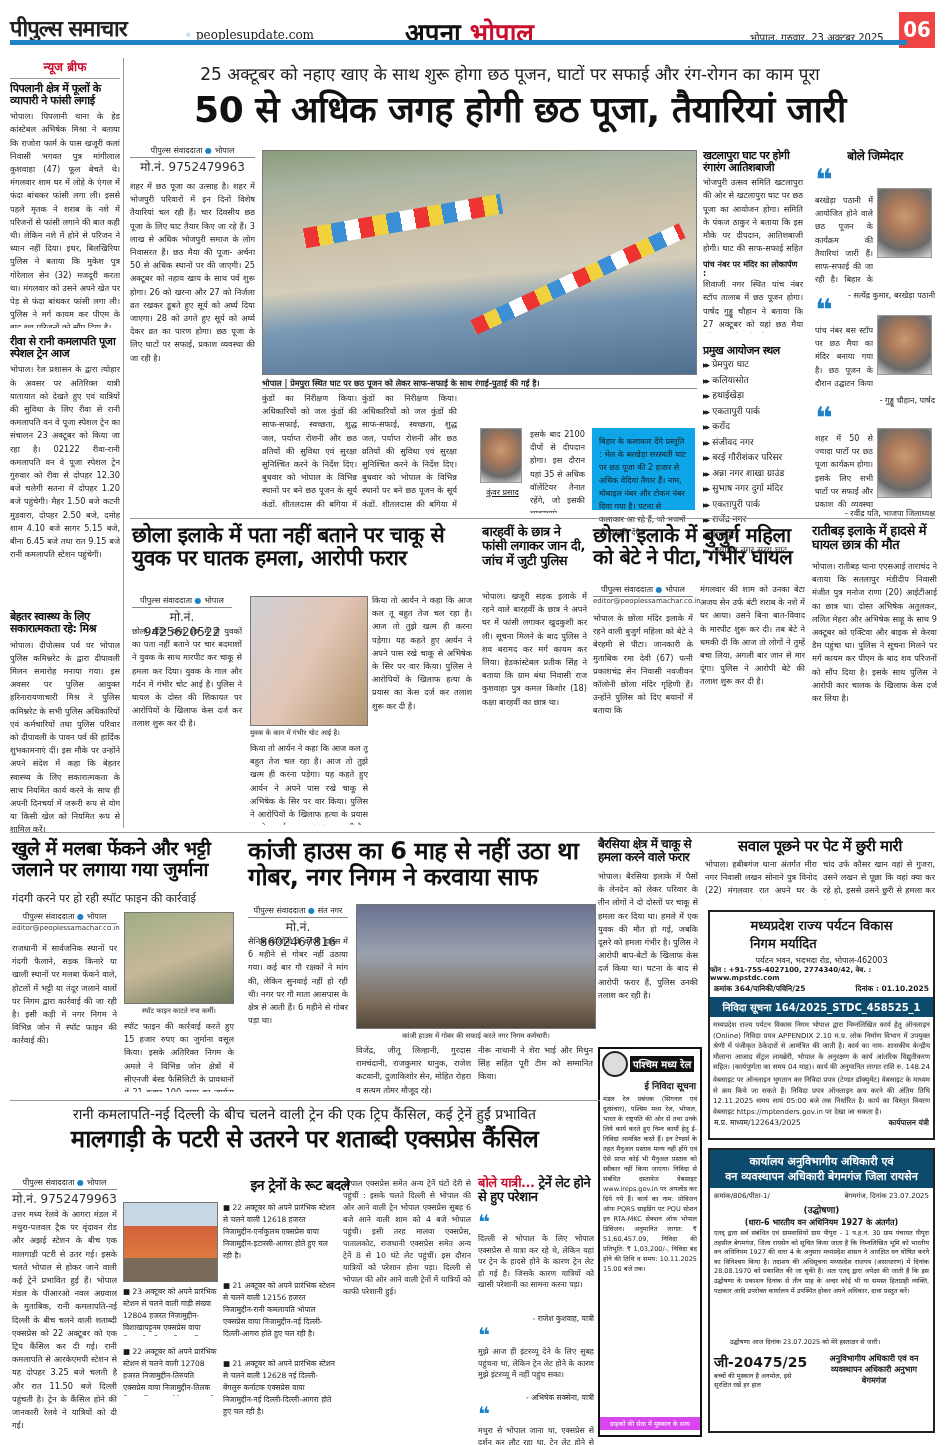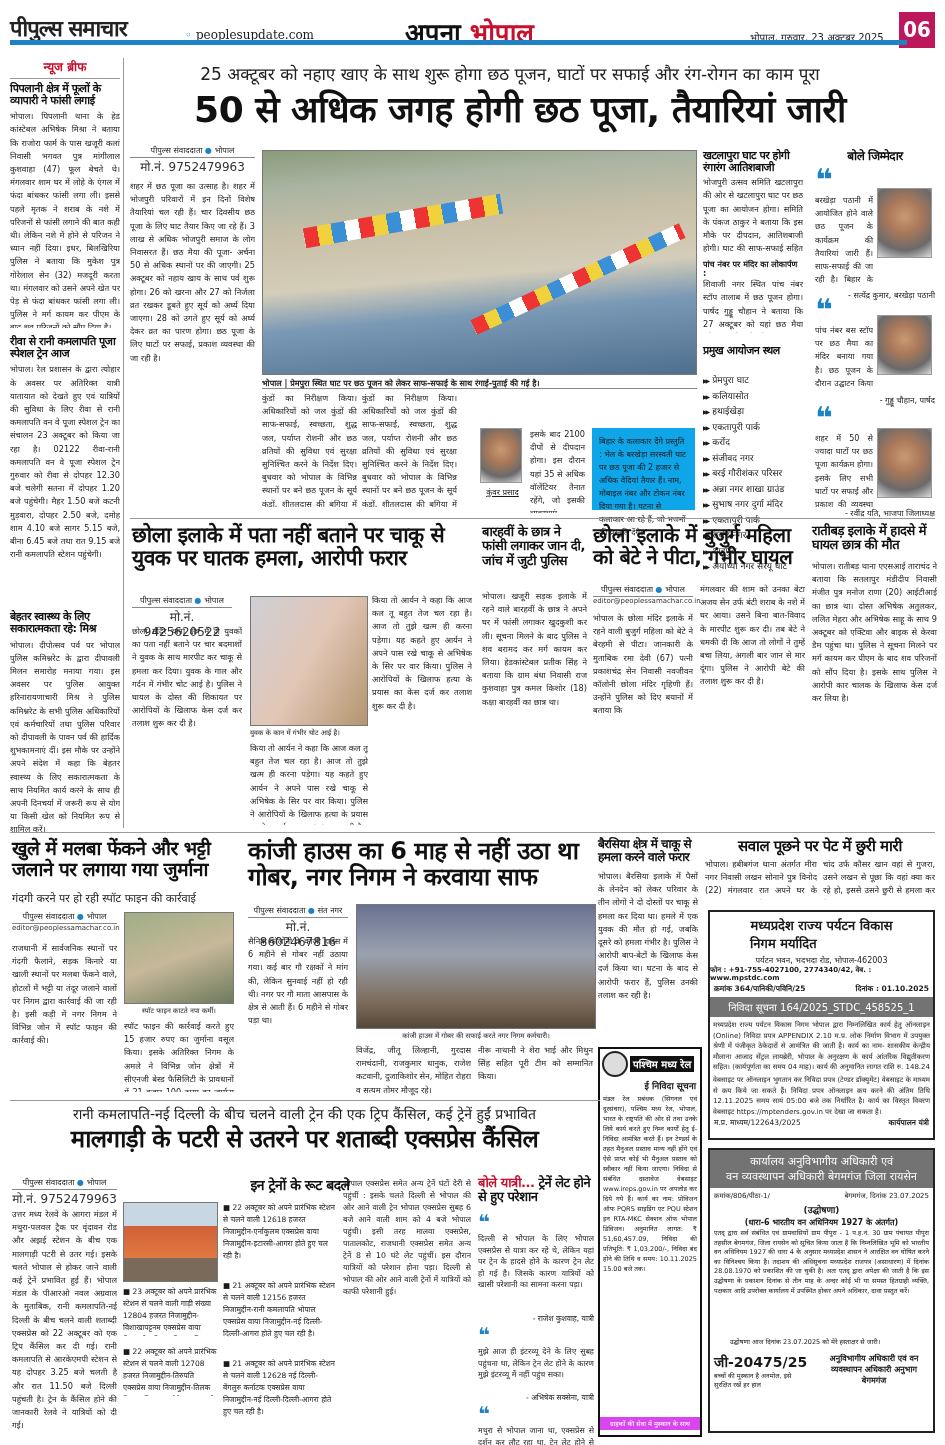--- a/index.html
+++ b/index.html
@@ -11,7 +11,7 @@
 .section-title{left:395px;top:6px;font-size:26px;font-weight:bold;color:#111}
 .section-title .red{color:#c8102e}
 .dateline{left:740px;top:22px;font-size:10px}
-.pageno{right:0;top:4px;width:36px;height:36px;background:#be185d;color:#fff;font-size:22px;font-weight:bold;text-align:center;line-height:36px;font-family:"DejaVu Sans Condensed","DejaVu Sans",sans-serif}
+.pageno{right:0;top:4px;width:36px;height:36px;background:#ef4444;color:#fff;font-size:22px;font-weight:bold;text-align:center;line-height:36px;font-family:"DejaVu Sans Condensed","DejaVu Sans",sans-serif}
 .bluebar{left:10px;top:40px;width:897px;height:5px;background:#1e82c4}
 .col-text{font-size:8.2px;line-height:13.2px;text-align:justify;color:#222;overflow:hidden}
 .hl{font-weight:bold;color:#111;line-height:1.1;letter-spacing:-0.5px}

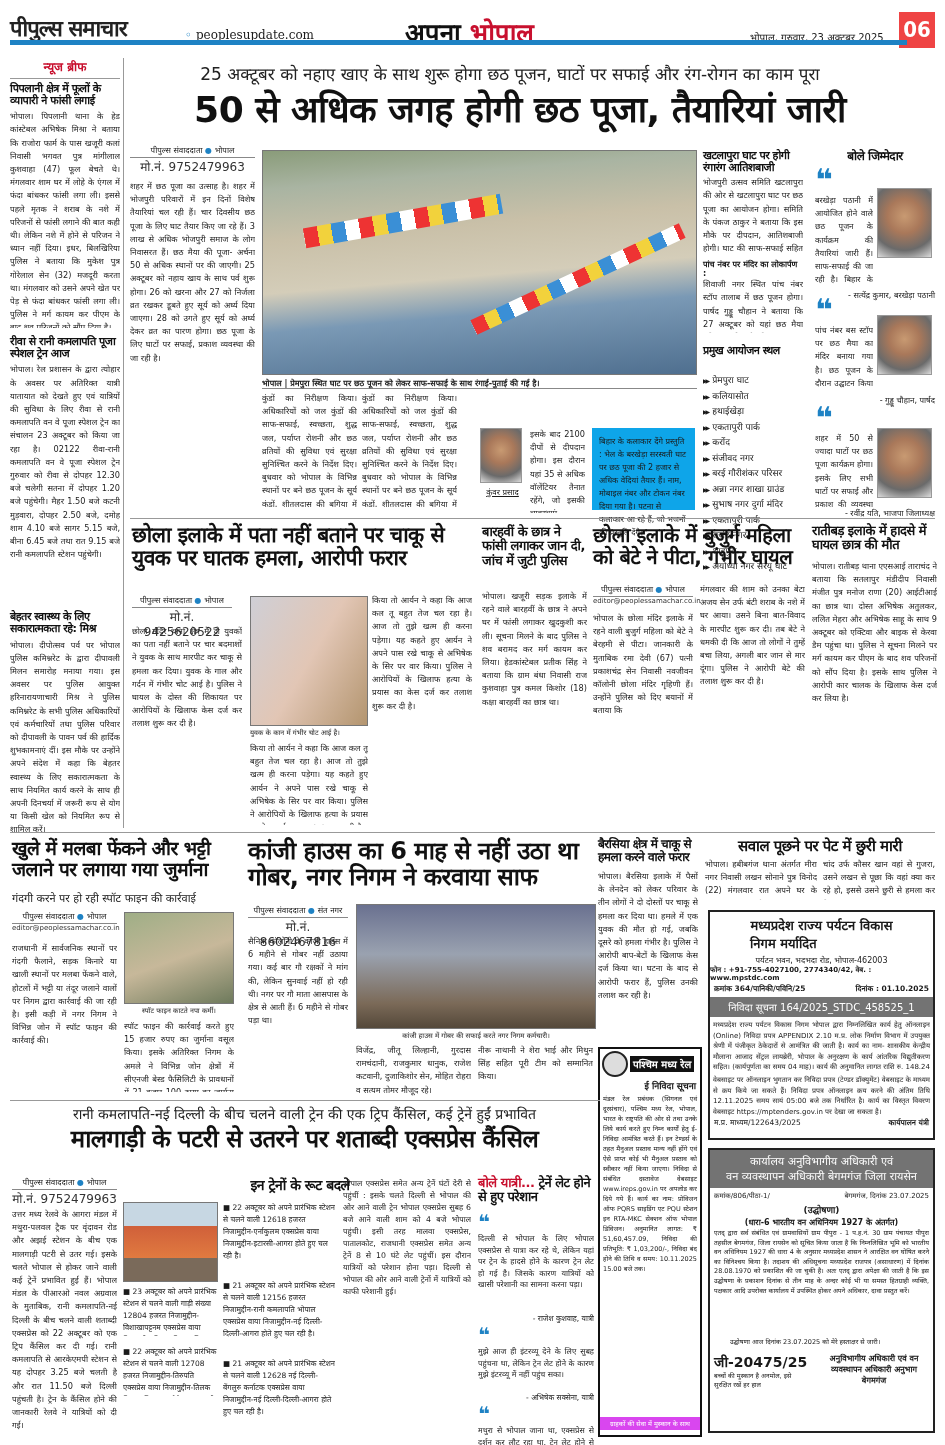--- a/index.html
+++ b/index.html
@@ -80,7 +80,7 @@
 </div>
 
 <div class="abs" style="left:703px;top:345px;width:110px">
-  <div class="hl" style="font-size:11px;margin-bottom:16px">प्रमुख आयोजन स्थल</div>
+  <div class="hl" style="font-size:11px;margin-bottom:0">प्रमुख आयोजन स्थल</div>
   <div class="list-item">प्रेमपुरा घाट</div>
   <div class="list-item">कलियासोत</div>
   <div class="list-item">हथाईखेड़ा</div>

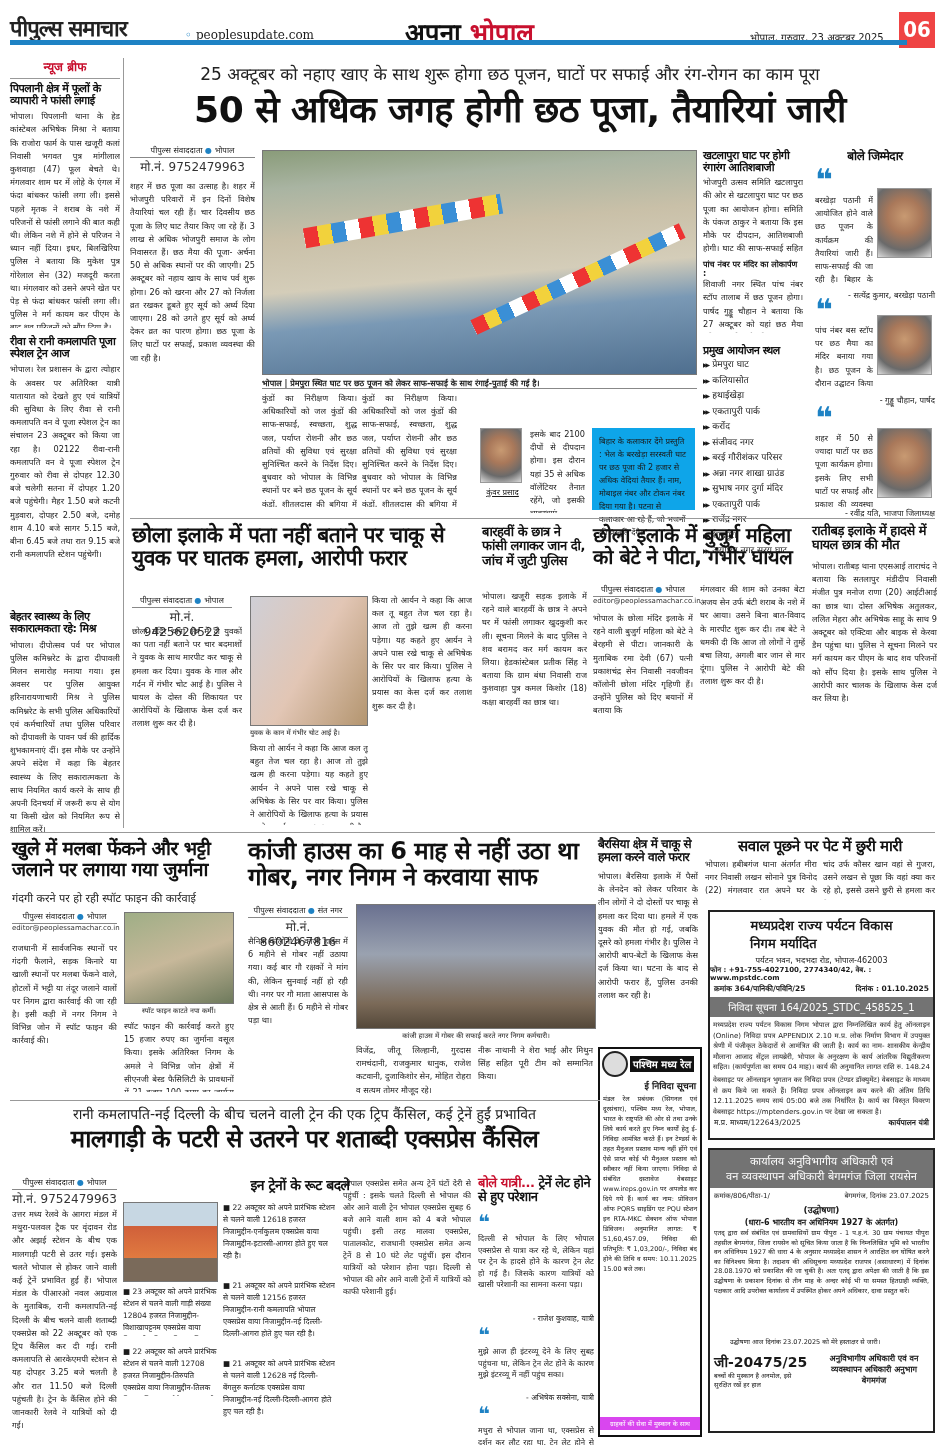--- a/index.html
+++ b/index.html
@@ -23,7 +23,7 @@
 .quote-mark{color:#1e82c4;font-size:30px;font-weight:bold;line-height:20px}
 .face{background:radial-gradient(circle at 50% 40%,#c89a72 0,#a9785a 35%,#6a6a6a 70%,#ddd 100%);border:1px solid #999}
 .ad{border:2px solid #222;background:#fff}
-.blackhead{background:#737373;color:#fff;text-align:center;font-weight:normal}
+.blackhead{background:#0c4a6e;color:#fff;text-align:center;font-weight:bold}
 .vline{width:1px;background:#999}
 .hline{height:1px;background:#999}
 .list-item{font-size:9px;line-height:14.5px}

